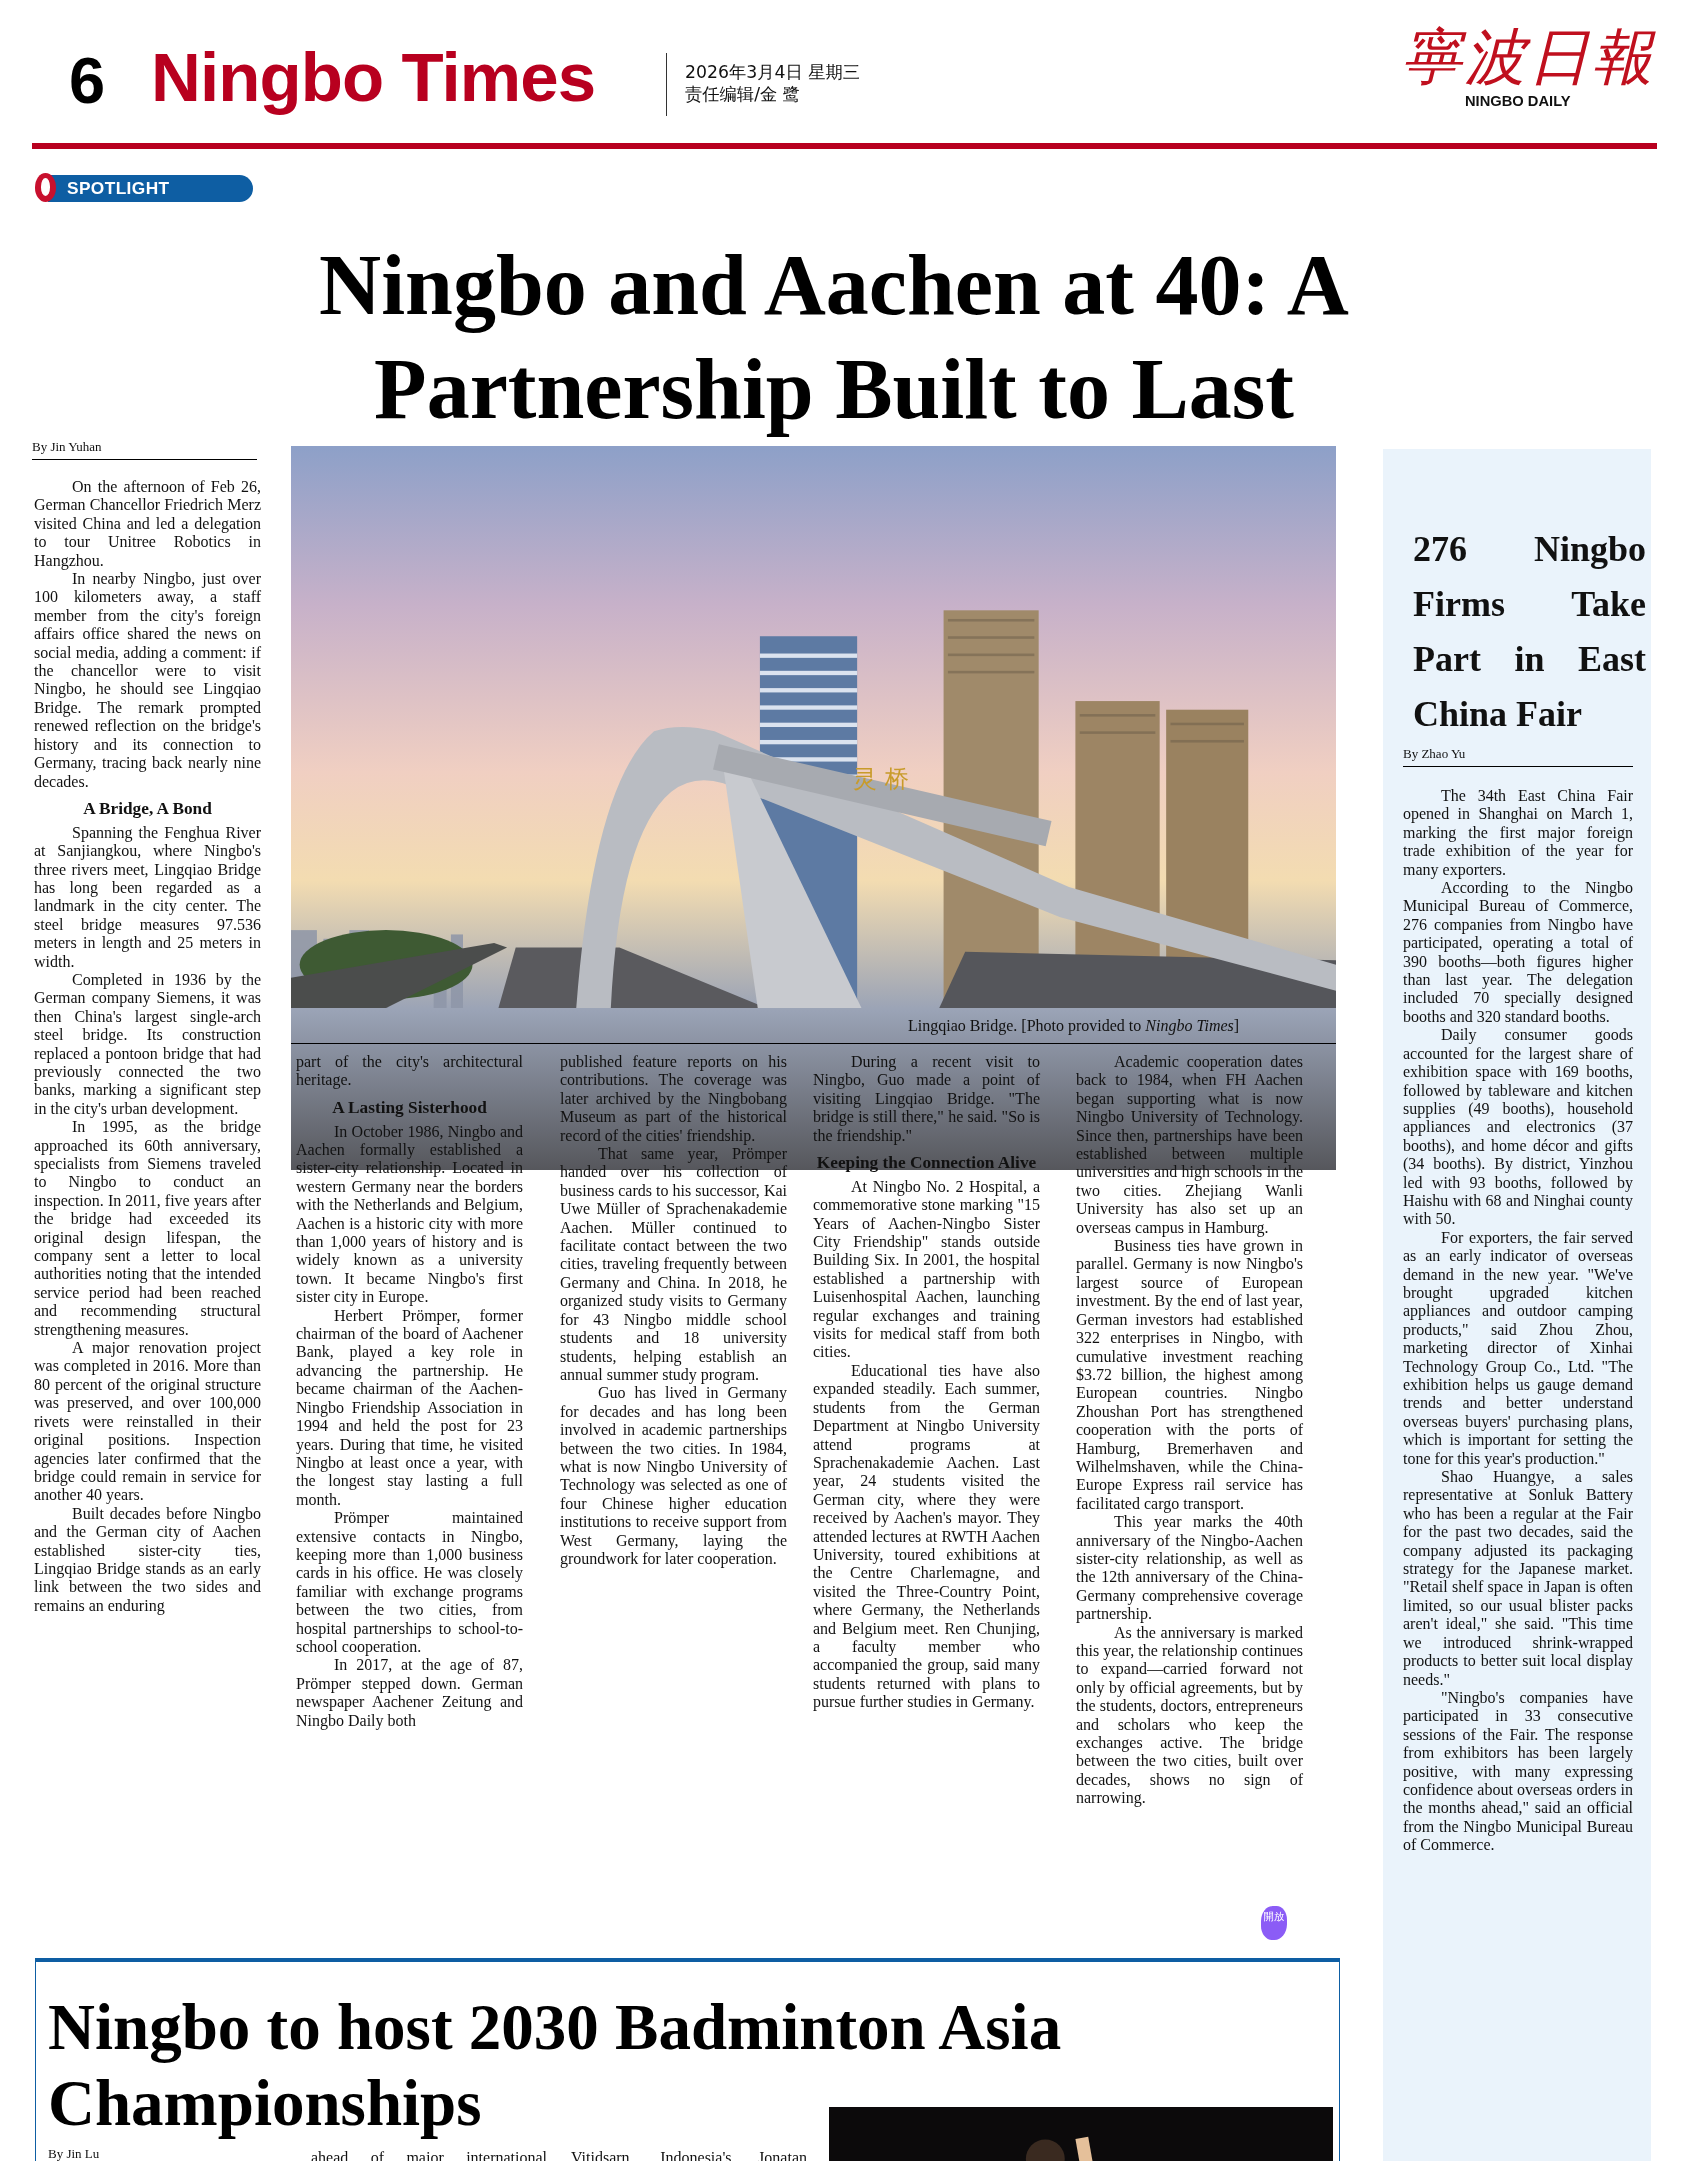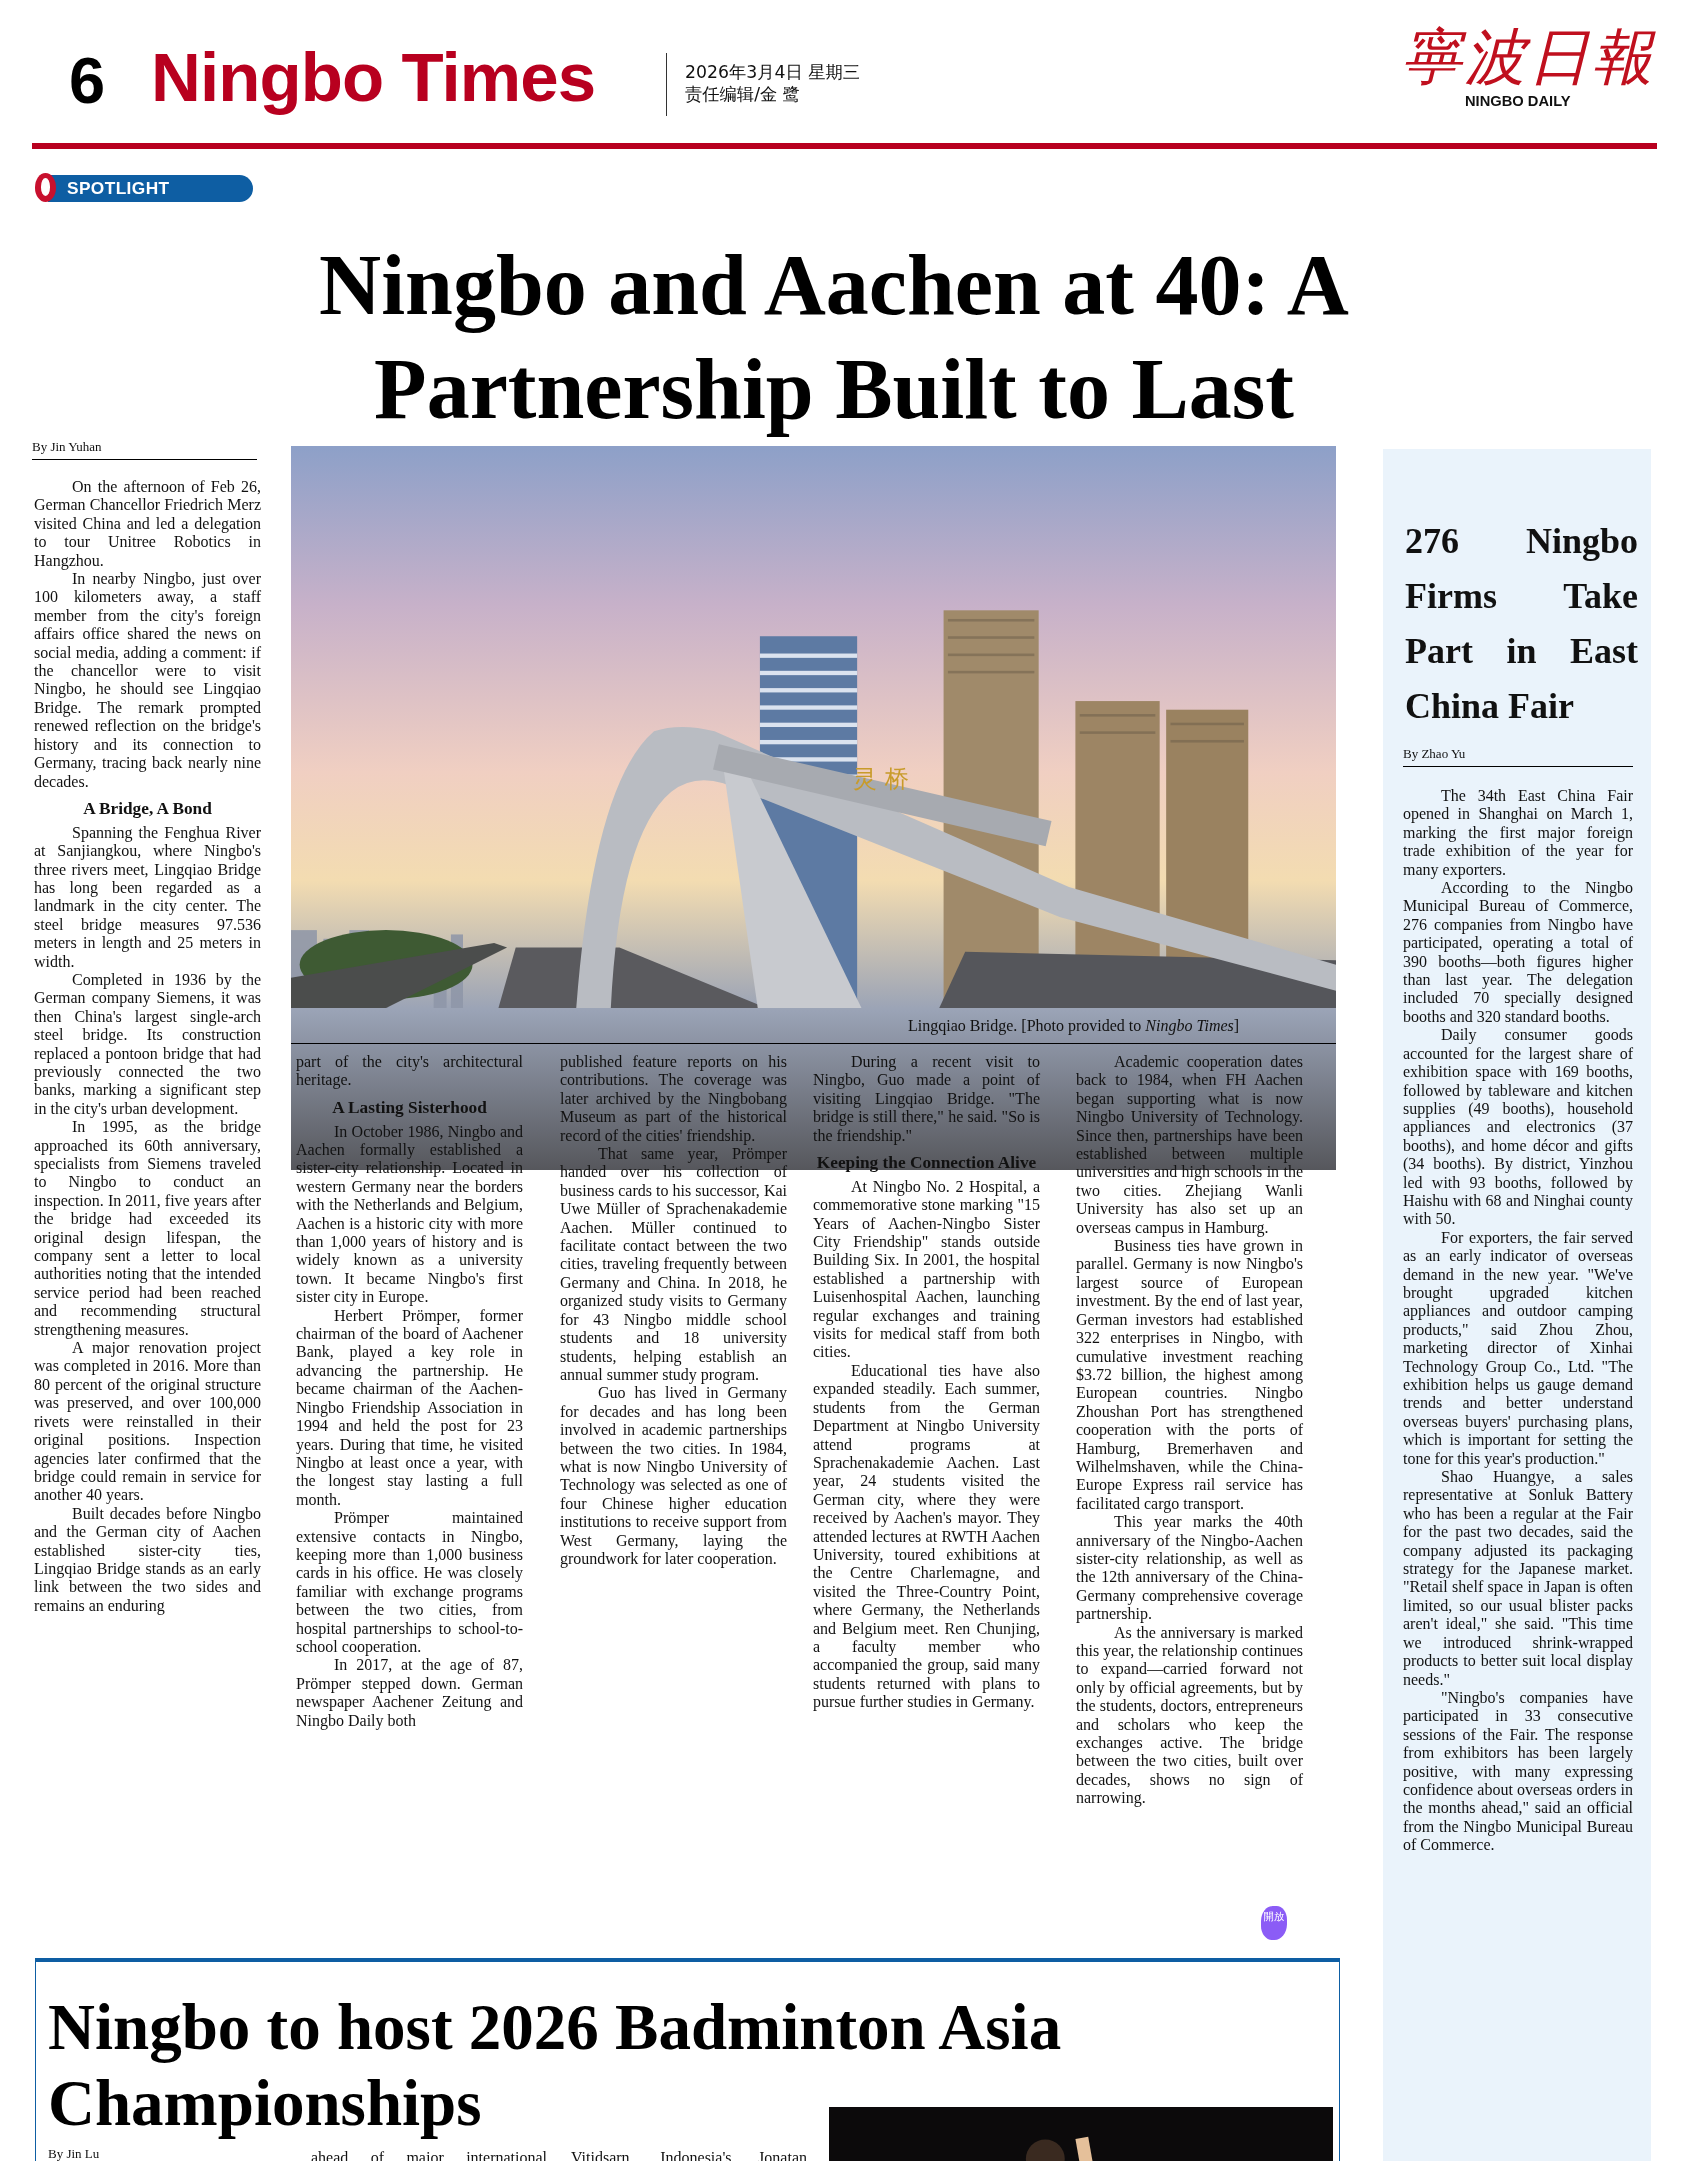--- a/index.html
+++ b/index.html
@@ -170,7 +170,7 @@
 <div class="abs stamp">開放</div>
 
 <div class="abs sidebar"></div>
-<h2 class="abs side-title" style="margin:4px;">276 Ningbo Firms Take Part in East China Fair</h2>
+<h2 class="abs side-title" style="margin:12px;">276 Ningbo Firms Take Part in East China Fair</h2>
 <div class="abs" style="left:1403px; top:746px; width:230px;">
   <div class="byline">By Zhao Yu</div>
 </div>

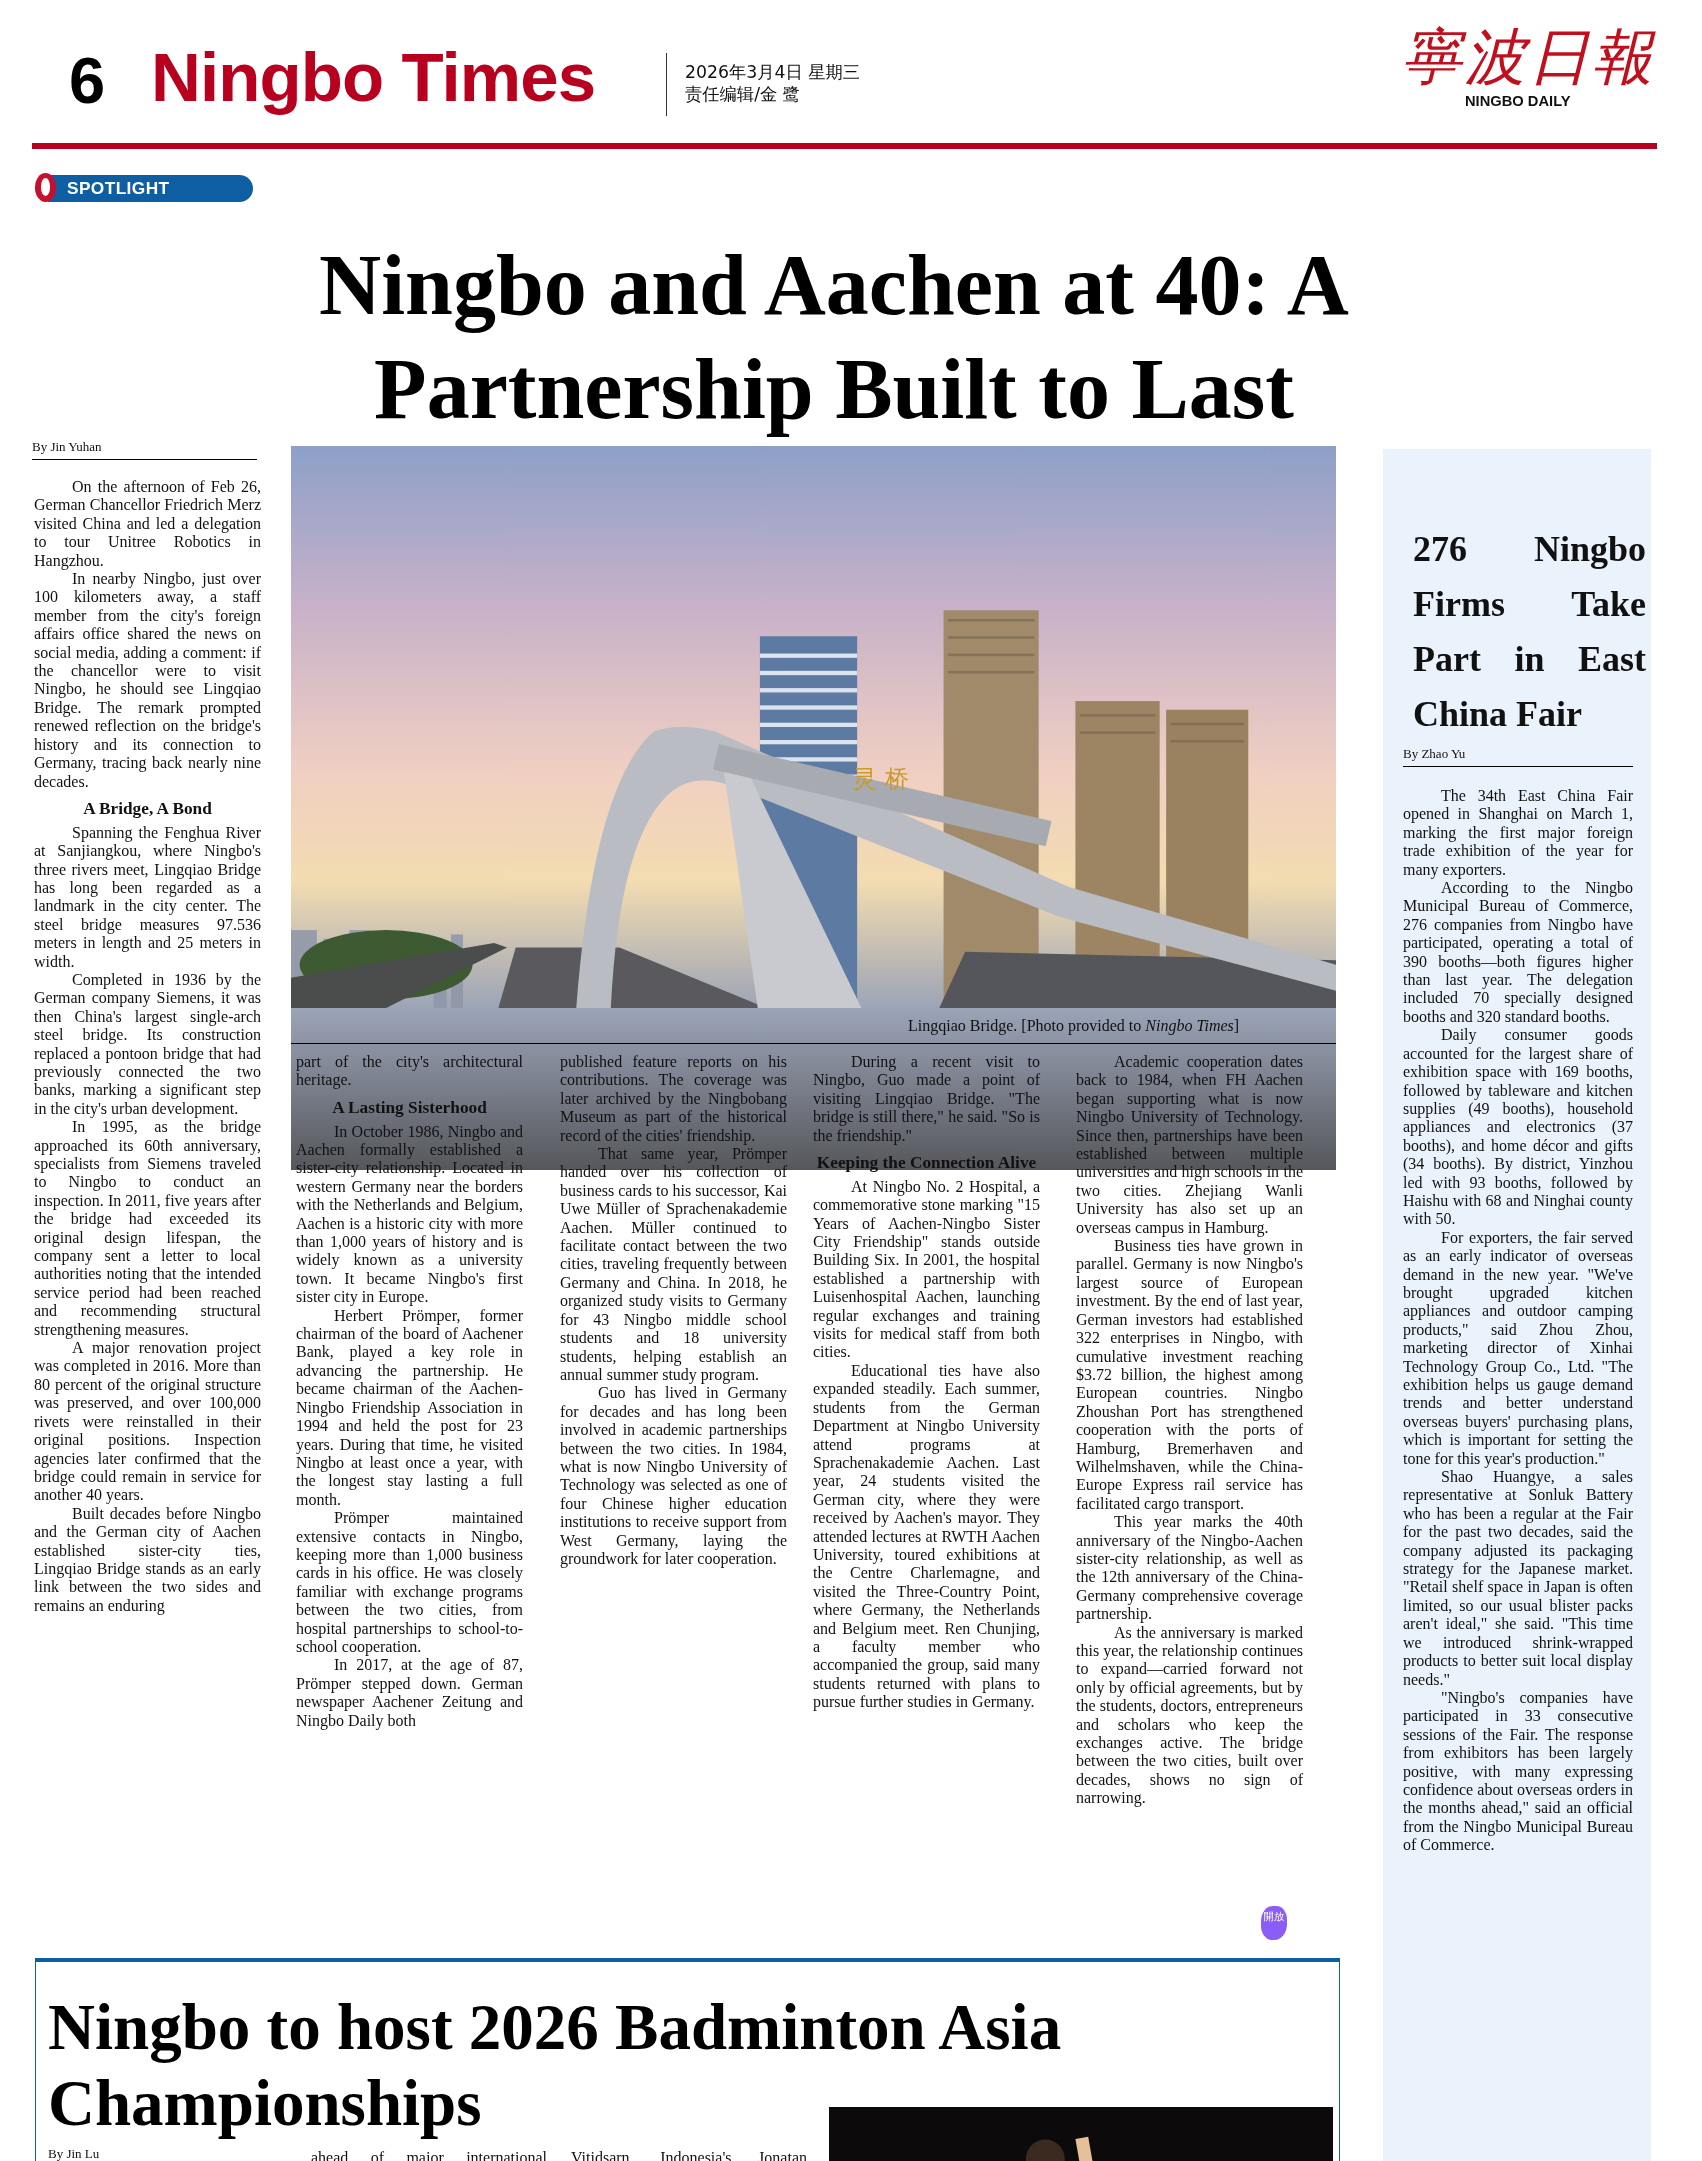--- a/index.html
+++ b/index.html
@@ -185,7 +185,7 @@
 
 <div class="abs bad-box"></div>
 <h2 class="abs bad-title" style="margin:0;">
-  <div>Ningbo to host 2026 Badminton Asia</div>
+  <div>Ningbo to host 2030 Badminton Asia</div>
   <div>Championships</div>
 </h2>
 <div class="abs" style="left:48px; top:2146px; width:236px;">

